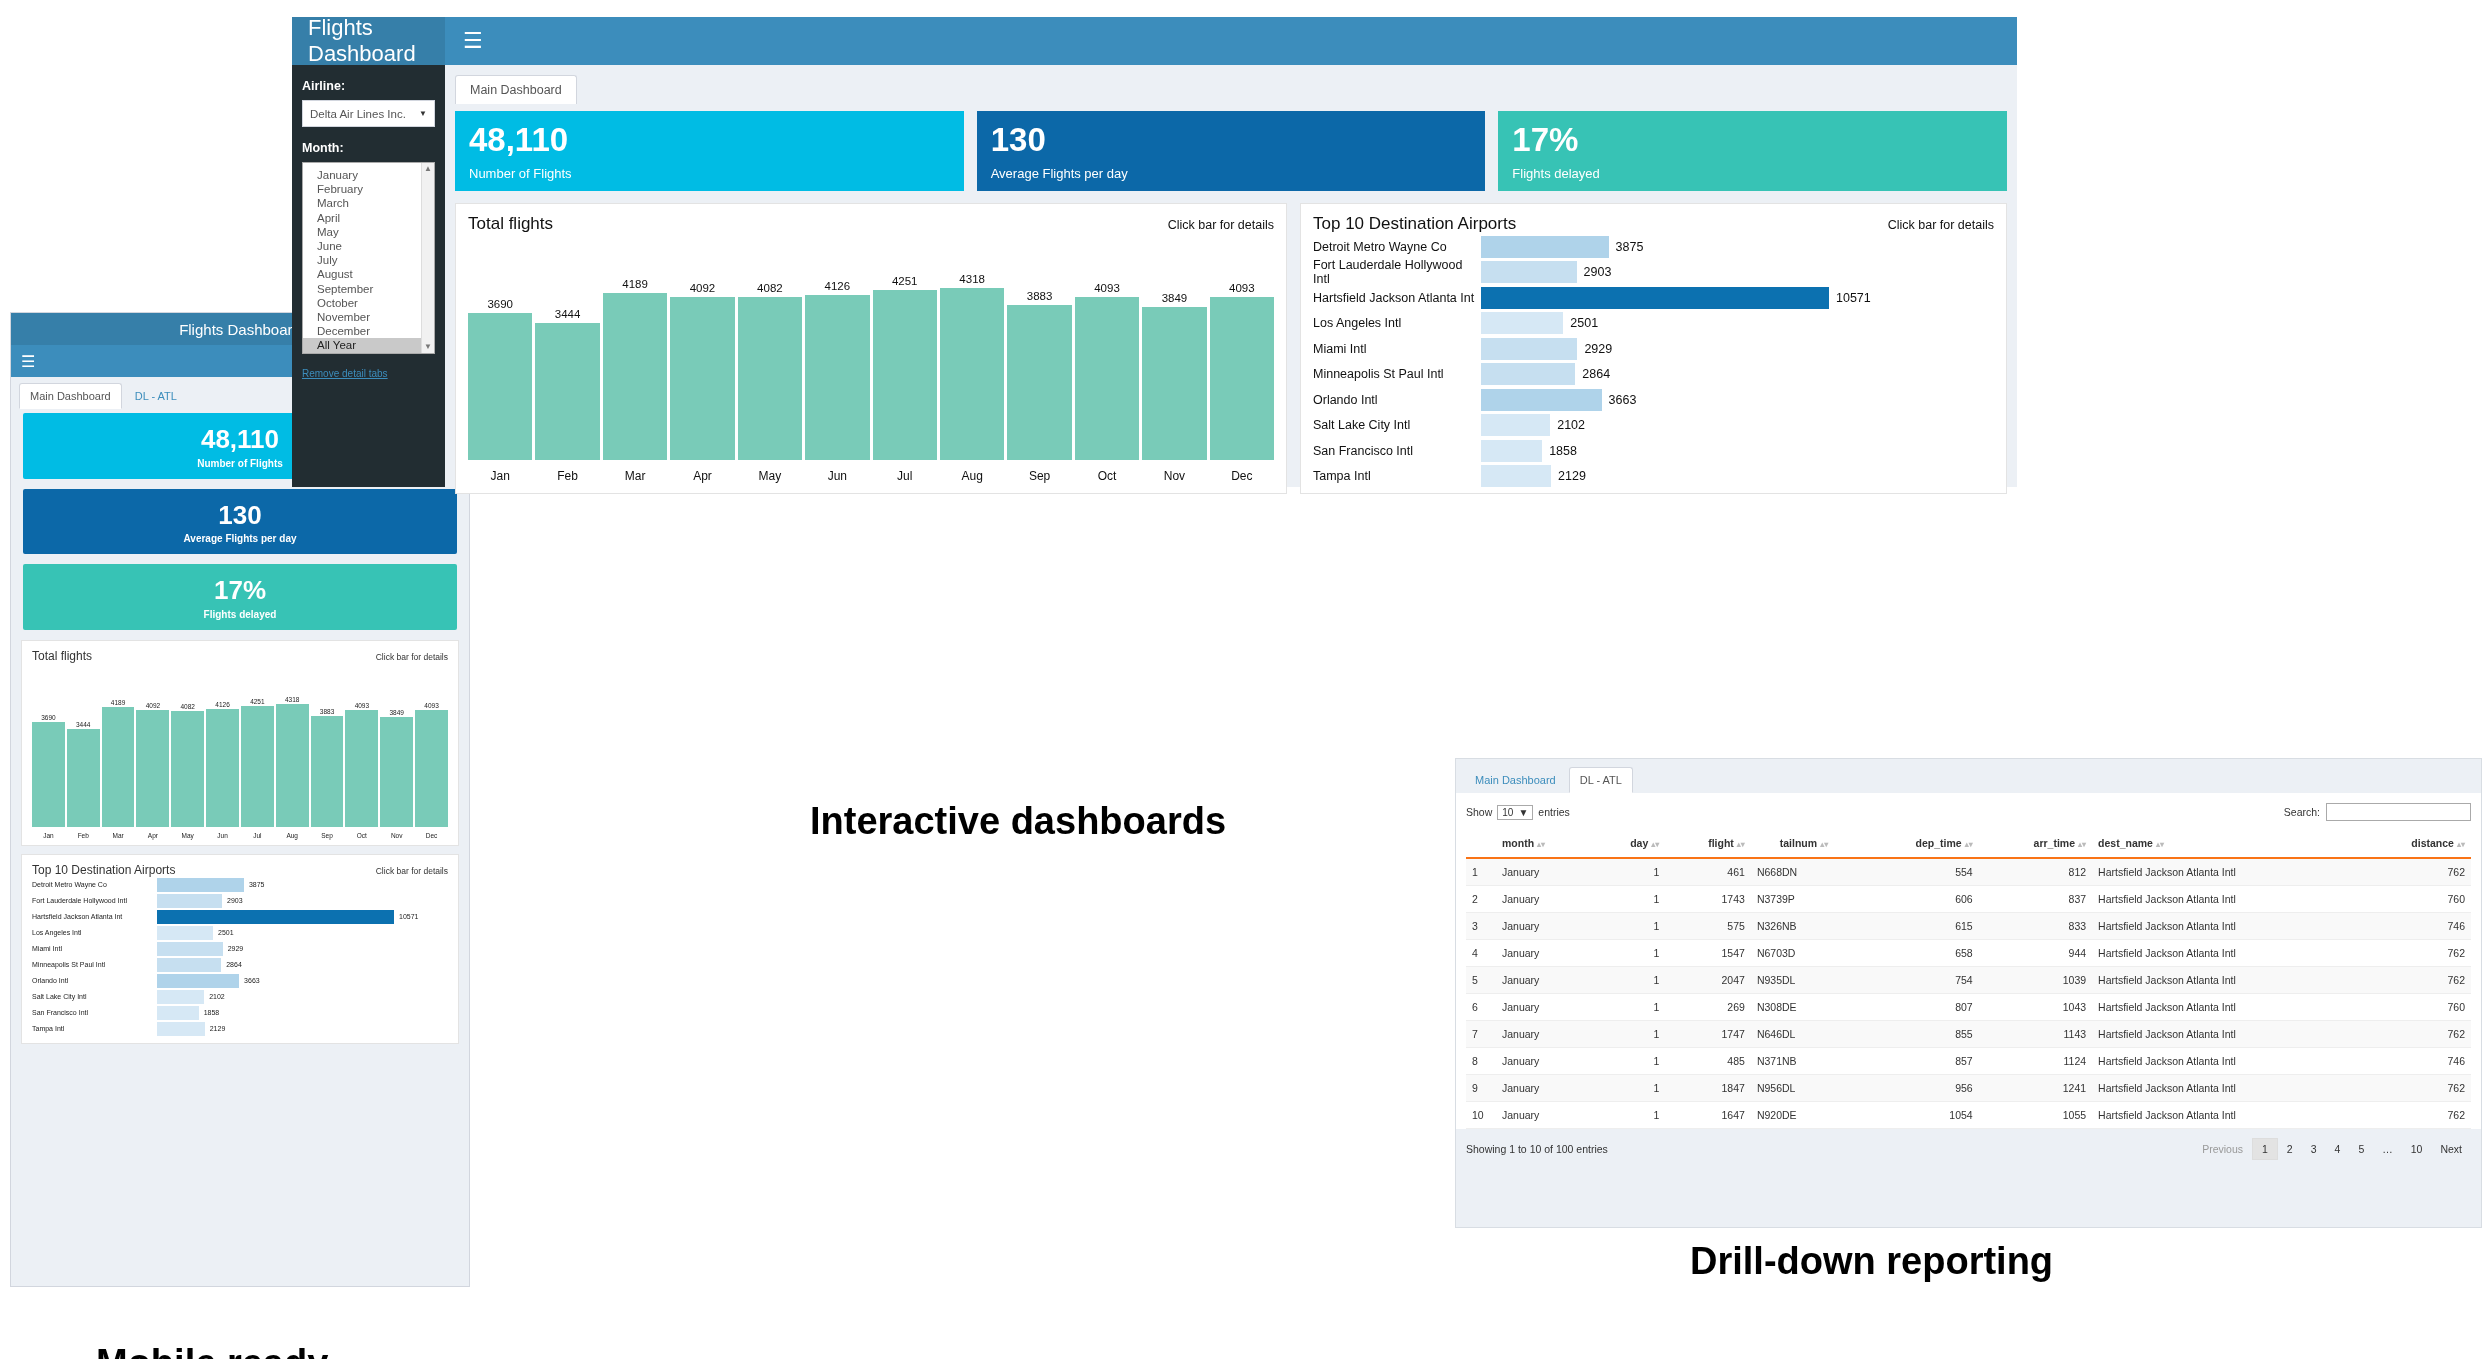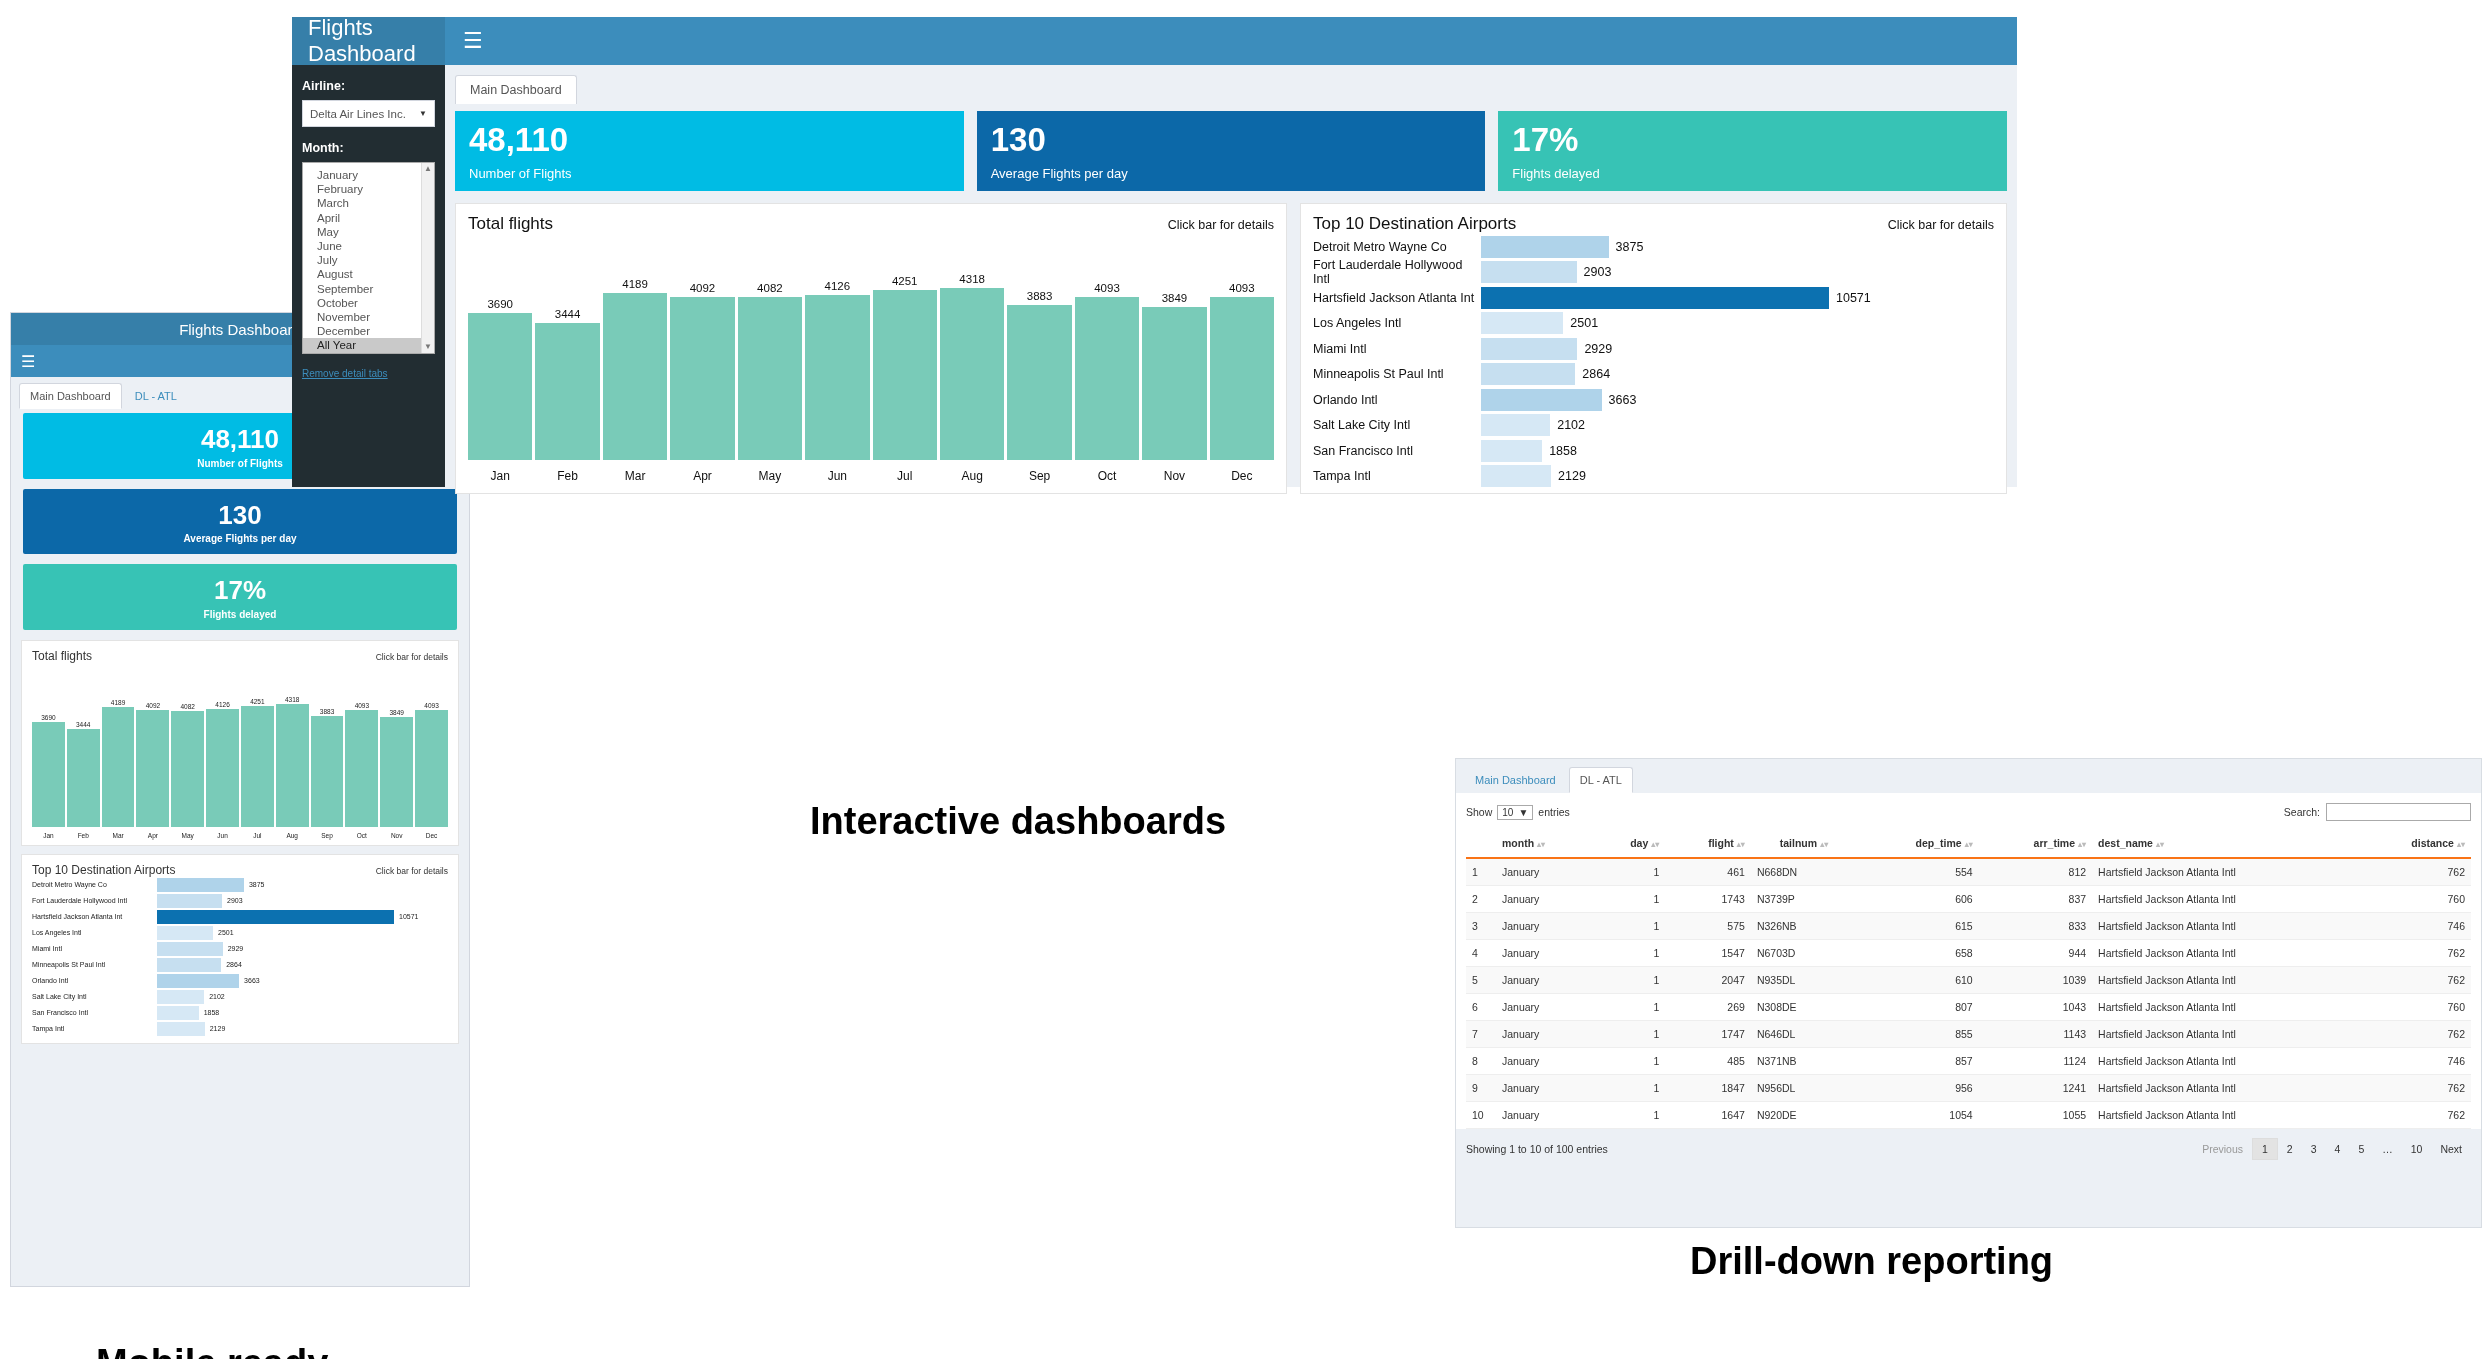--- a/index.html
+++ b/index.html
@@ -660,7 +660,7 @@
             <td class="num">1</td>
             <td class="num">2047</td>
             <td>N935DL</td>
-            <td class="num">610</td>
+            <td class="num">754</td>
             <td class="num">1039</td>
             <td>Hartsfield Jackson Atlanta Intl</td>
             <td class="num">762</td>

